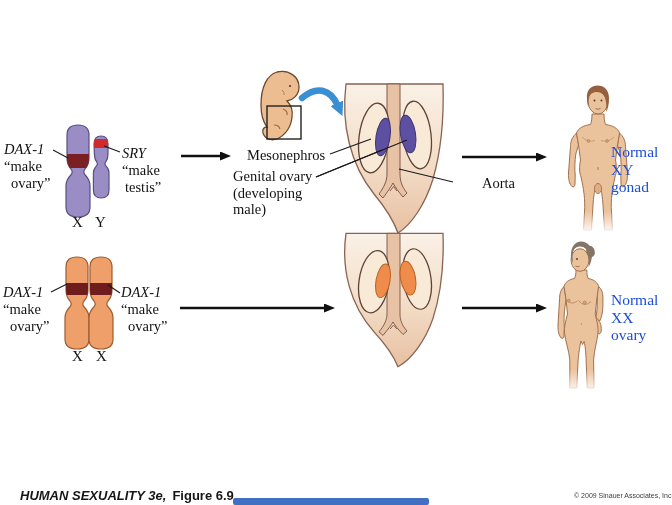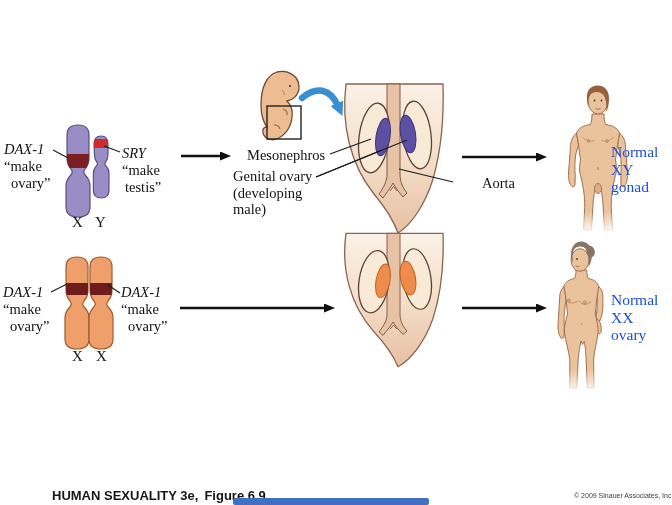--- a/index.html
+++ b/index.html
@@ -13,7 +13,7 @@
   .chromletter{position:absolute;font-size:15px;color:#121212;}
   .footer-left{position:absolute;left:20px;top:488px;font-family:"Liberation Sans",sans-serif;
                font-weight:bold;font-size:13px;color:#161616;white-space:nowrap;}
-  .footer-left .ital{margin-left:32px;}
+  .footer-left .ital{font-style:italic;}
   .footer-left .fig{margin-left:6px;}
   .copyright{position:absolute;left:574px;top:492px;font-family:"Liberation Sans",sans-serif;
              font-size:7px;color:#3c3c3c;white-space:nowrap;}

